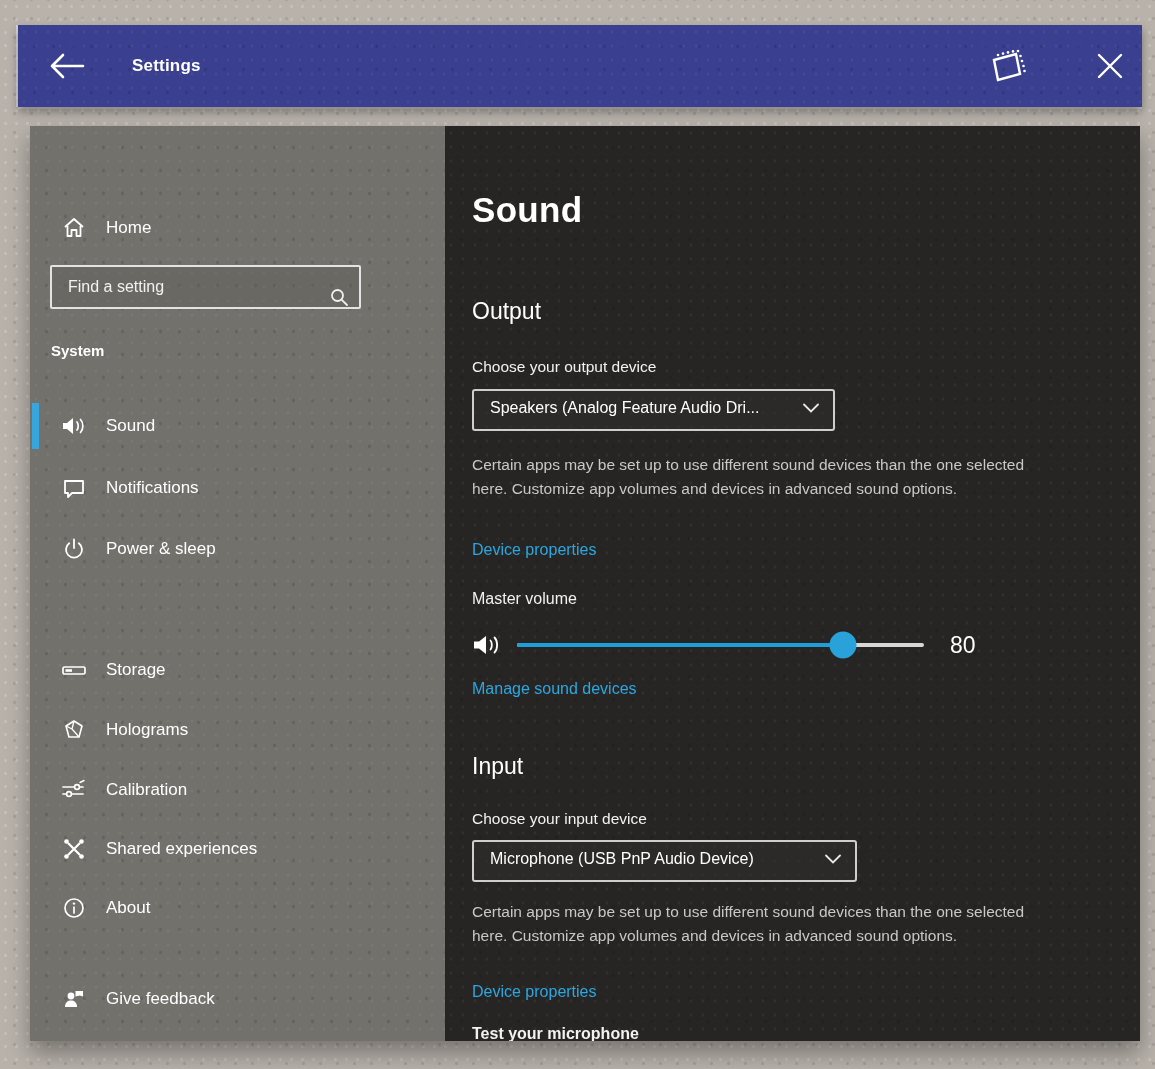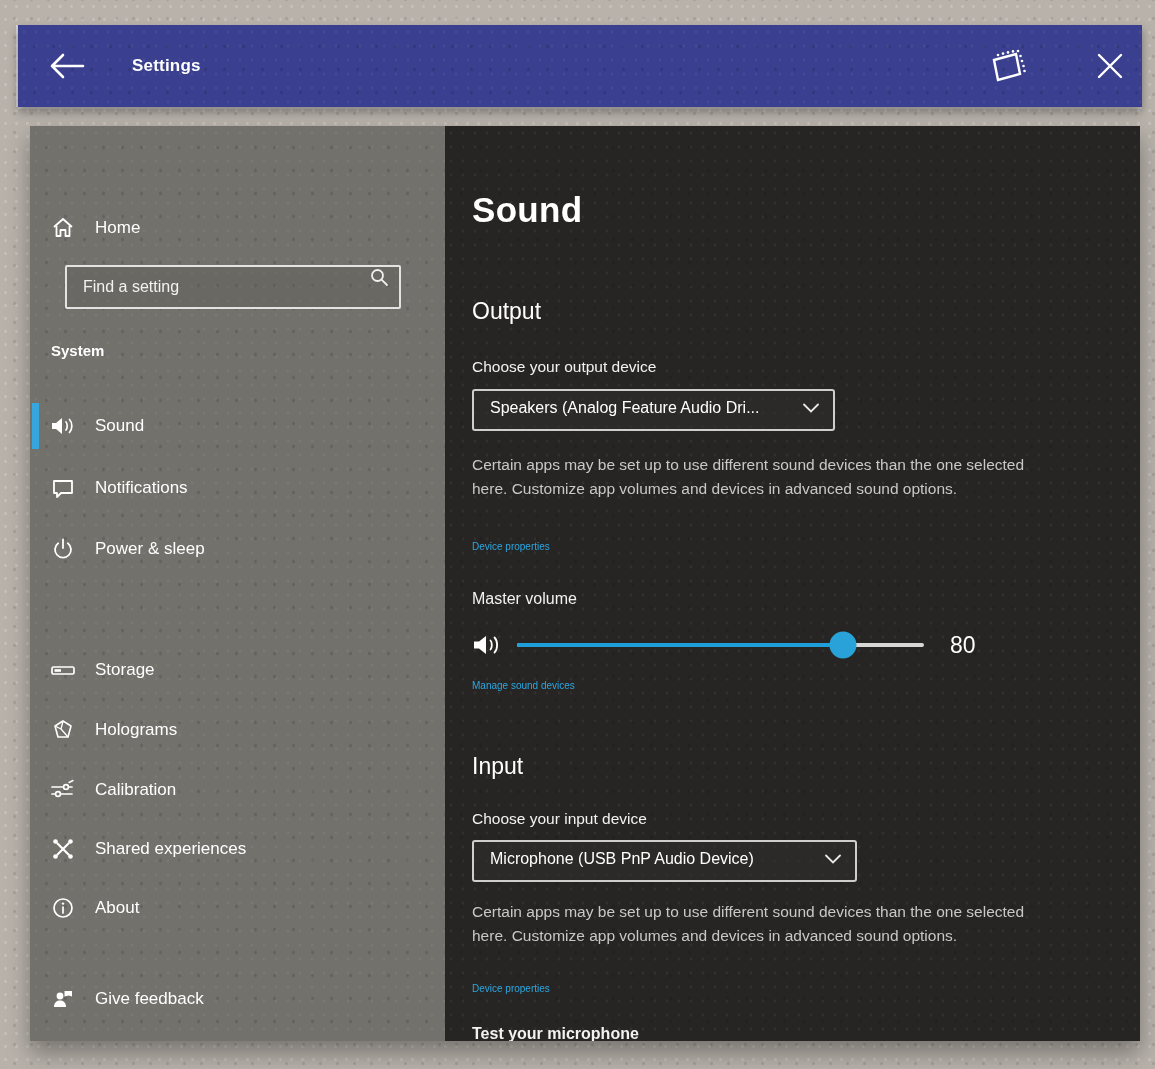--- a/index.html
+++ b/index.html
@@ -44,7 +44,7 @@
   }
   .nav-item{
     position:absolute;left:0;width:100%;height:48px;
-    display:flex;align-items:center;padding-left:19px;box-sizing:border-box;
+    display:flex;align-items:center;padding-left:30px;box-sizing:border-box;
     font-size:17px;cursor:pointer;
   }
   .nav-item .ic{width:27px;height:27px;flex:0 0 27px;display:flex;align-items:center;justify-content:center;margin-right:19px;}

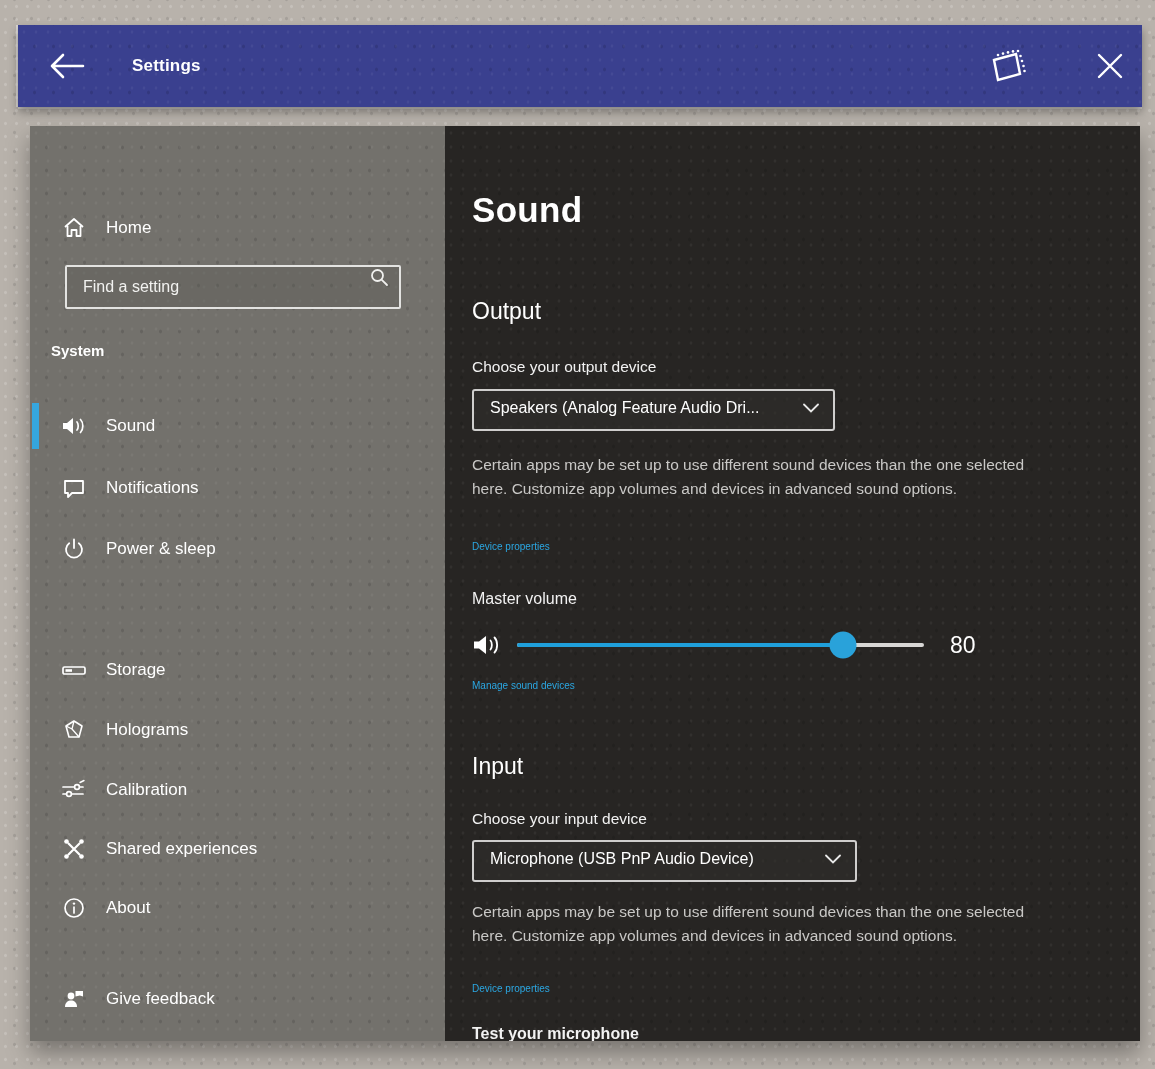--- a/index.html
+++ b/index.html
@@ -54,9 +54,9 @@
   }
   .section-label{position:absolute;left:21px;font-size:15px;font-weight:700;color:#fff;}
   .searchbox{
-    position:absolute;left:20px;top:139px;width:336px;height:44px;box-sizing:border-box;
+    position:absolute;left:20px;top:139px;width:311px;height:44px;box-sizing:border-box;
     border:2px solid #e3e3e1;border-radius:2px;background:rgba(90,88,84,.35);
-    display:flex;align-items:flex-start;margin-left:15px;
+    display:flex;align-items:flex-end;
   }
   .searchbox input{
     flex:1;height:100%;border:0;outline:0;background:transparent;color:#fff;

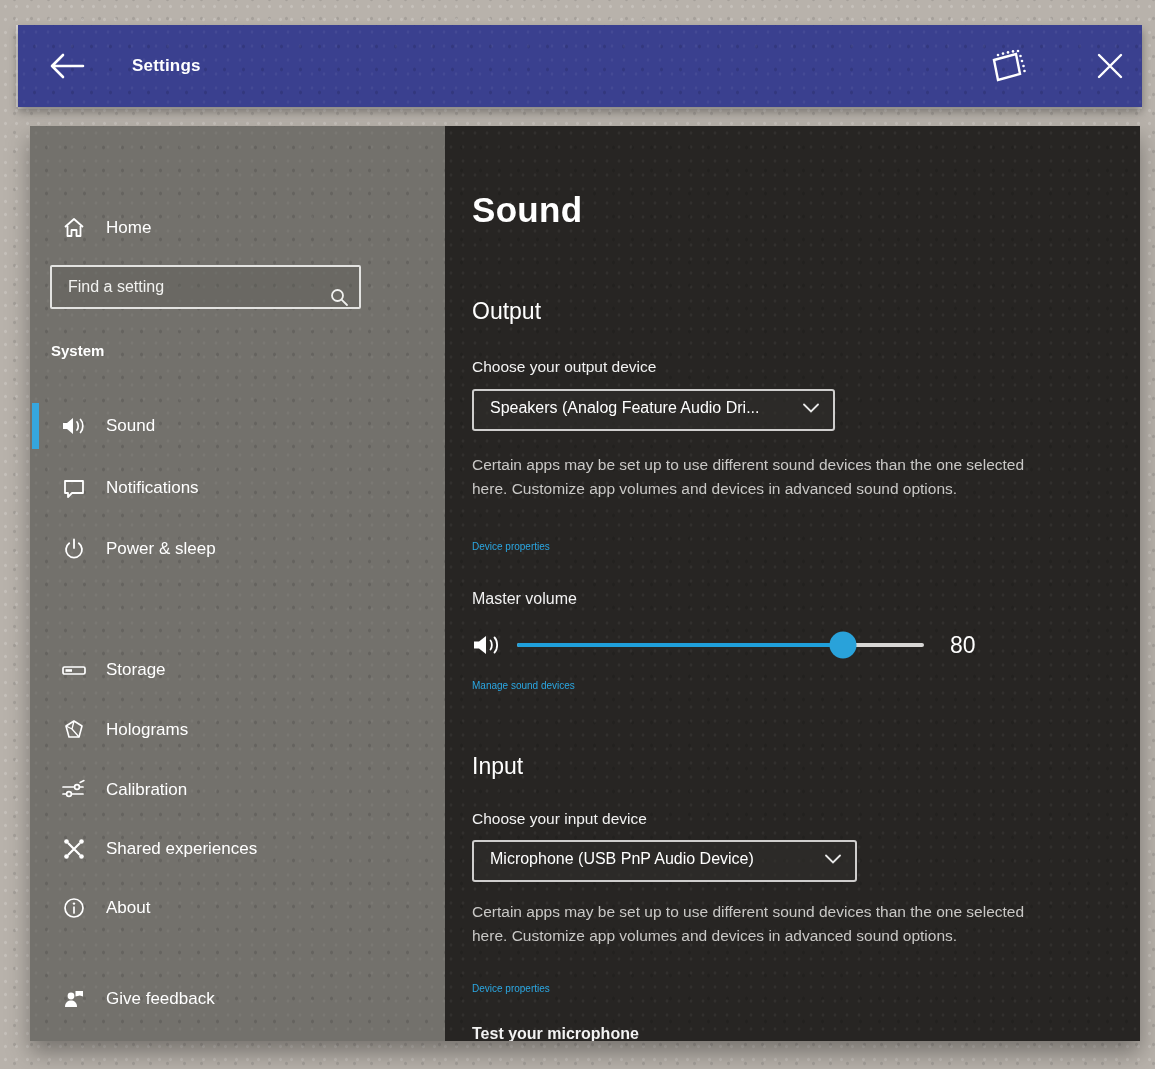--- a/index.html
+++ b/index.html
@@ -80,7 +80,7 @@
   }
   .dropdown .chev{color:#e8e8e8;margin-left:14px;}
   .desc{width:580px;font-size:15.5px;line-height:24px;color:#c9c8c6;}
-  .link{font-size:10px;color:#2ba7e2;cursor:pointer;}
+  .link{font-size:16px;color:#2ba7e2;cursor:pointer;}
   .slider-row{left:27px;top:498px;width:520px;height:42px;display:flex;align-items:center;}
   .slider-track{position:relative;width:407px;height:4px;background:#d8d7d5;border-radius:2px;margin-left:15px;cursor:pointer;}
   .slider-fill{position:absolute;left:0;top:0;height:4px;background:#1f9fda;border-radius:2px;}

